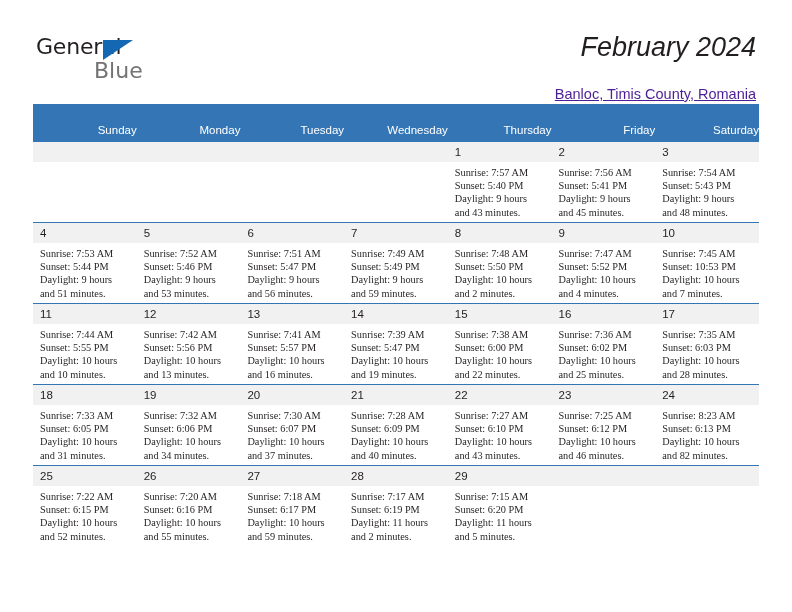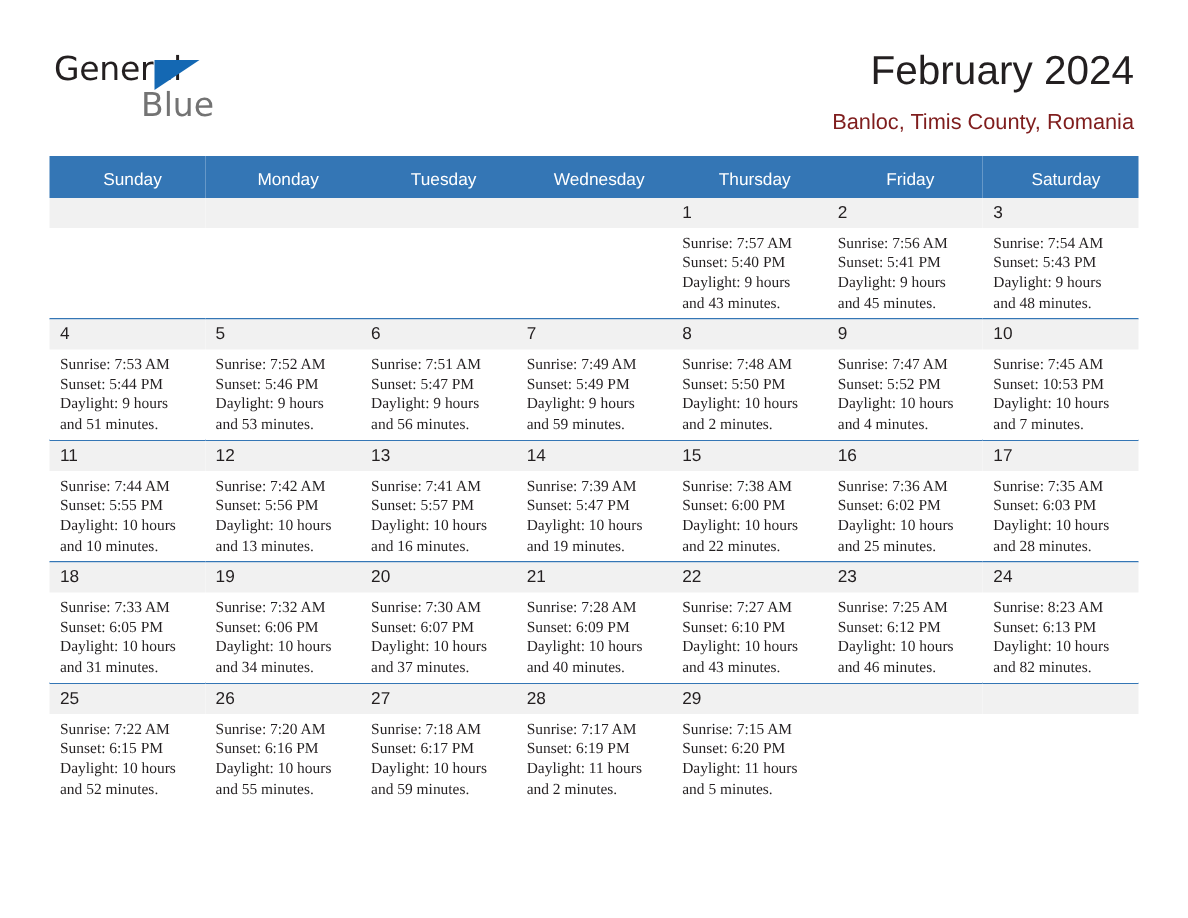--- a/index.html
+++ b/index.html
@@ -79,6 +79,7 @@
     color: #231f20;
     line-height: 34px;
     white-space: nowrap;
+    font-style: italic;
   }
   .cal-subtitle {
     font-size: 14.5px;

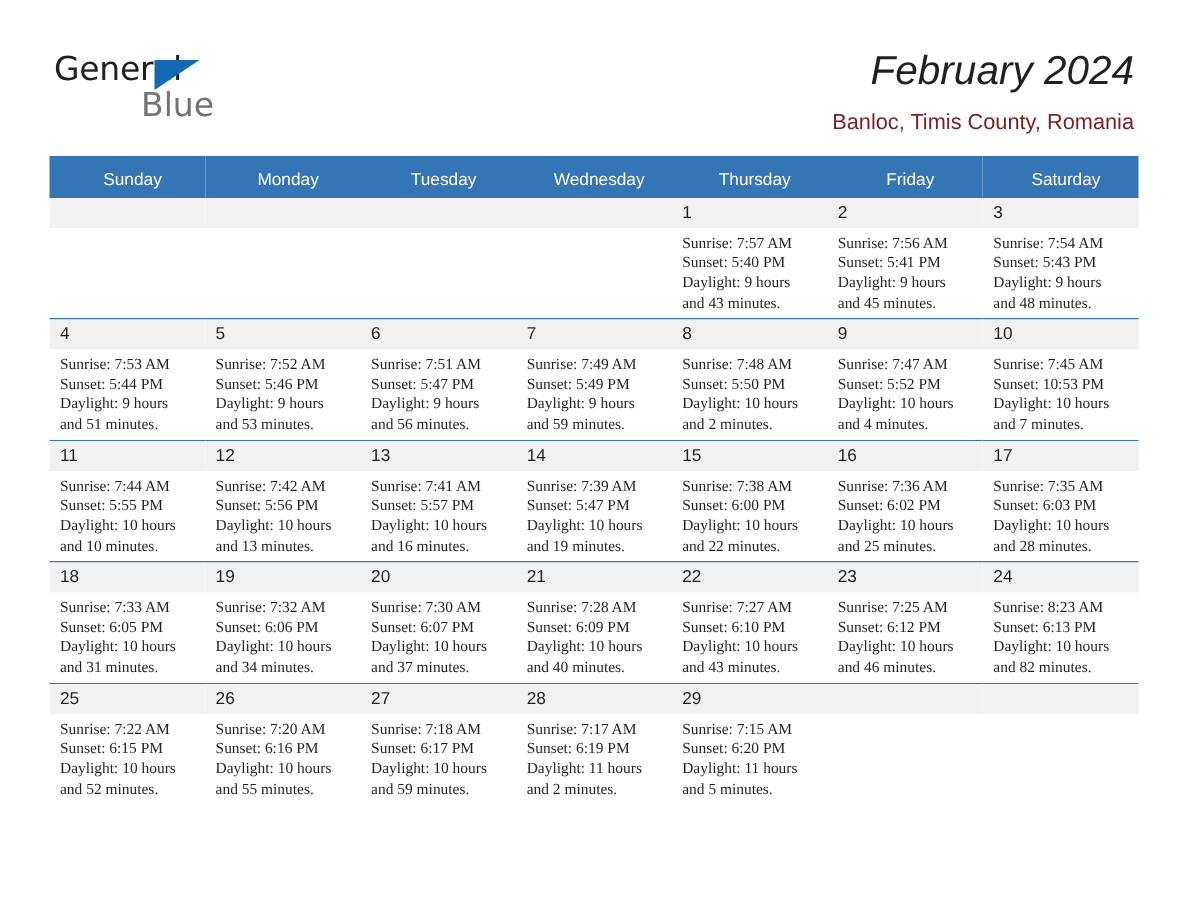--- a/index.html
+++ b/index.html
@@ -84,10 +84,11 @@
   .cal-subtitle {
     font-size: 14.5px;
     font-weight: 400;
-    color: #7f1d1d;
+    color: #4c1d95;
     line-height: 20px;
-    margin-top: 8px;
+    margin-top: 20px;
     white-space: nowrap;
+    text-decoration: underline;
   }
 
   

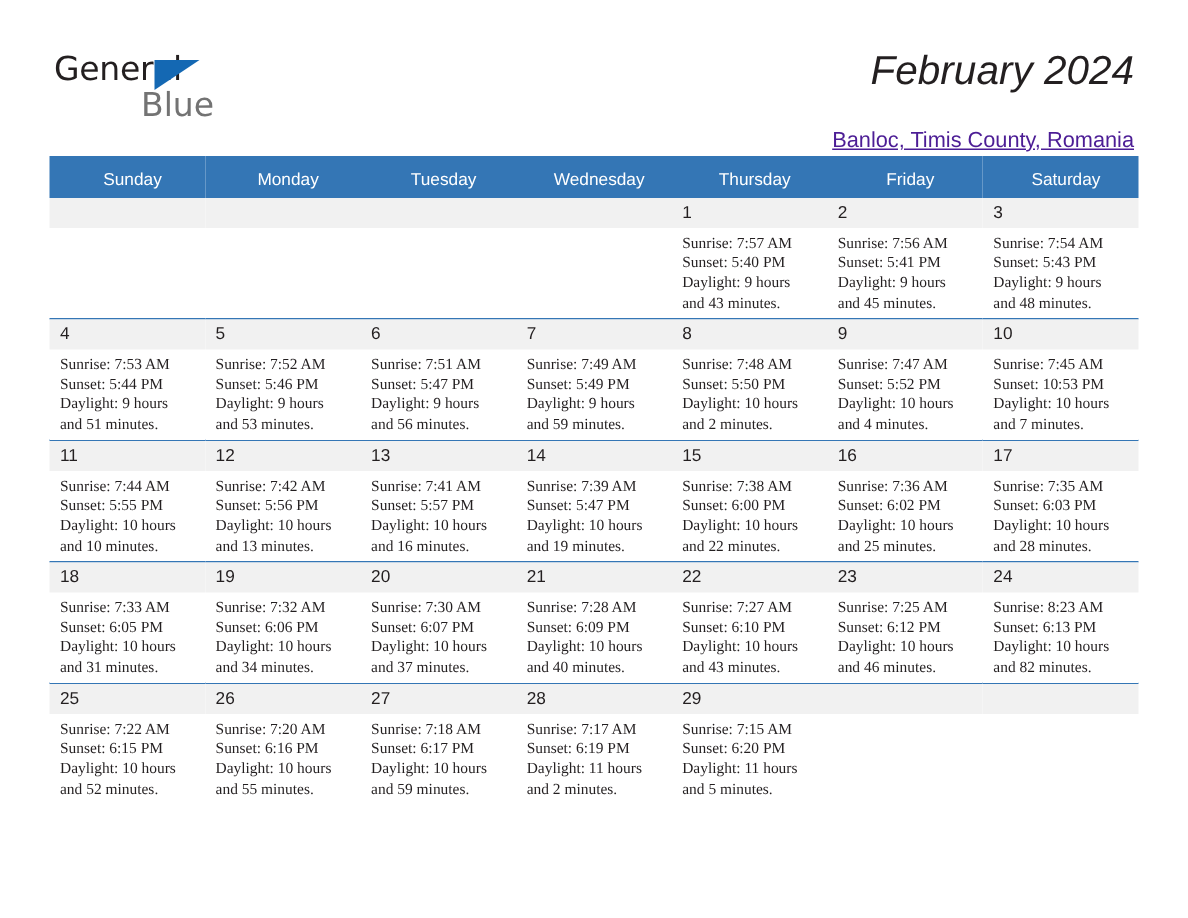--- a/index.html
+++ b/index.html
@@ -106,8 +106,8 @@
     color: #ffffff;
     font-size: 11.5px;
     font-weight: 400;
-    text-align: center;
-    padding: 10px 0 6px 7px;
+    text-align: right;
+    padding: 20px 0 6px 7px;
     height: 11px;
     border: none;
   }

